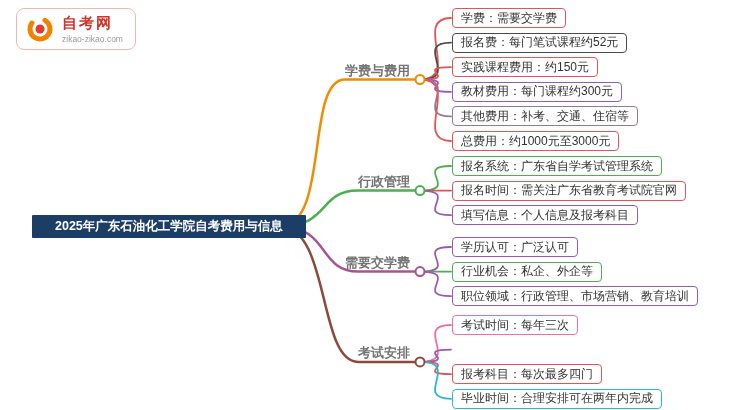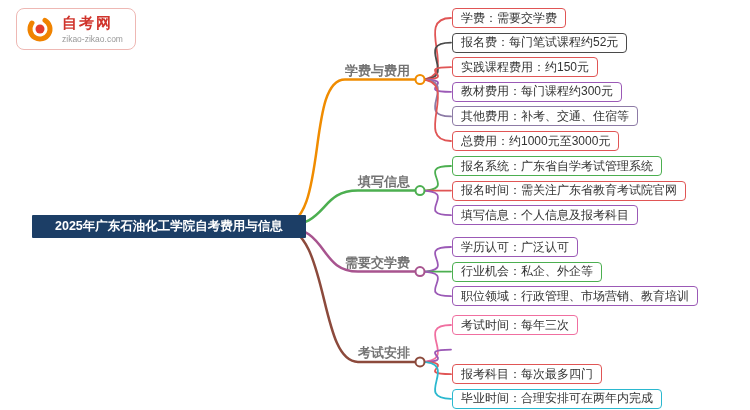--- a/index.html
+++ b/index.html
@@ -78,7 +78,7 @@
     <div class="leaf" style="left: 452px; top: 81.8px; border-color: rgb(155, 89, 182);">教材费用：每门课程约300元</div>
     <div class="leaf" style="left: 452px; top: 106.4px; border-color: rgb(141, 123, 166);">其他费用：补考、交通、住宿等</div>
     <div class="leaf" style="left: 452px; top: 131px; border-color: rgb(224, 85, 85);">总费用：约1000元至3000元</div>
-    <div class="branch-label" style="right: 340px; top: 173.6px;">填写信息</div>
+    <div class="branch-label" style="right: 340px; top: 173.6px;">行政管理</div>
     <div class="leaf" style="left: 452px; top: 156px; border-color: rgb(76, 175, 80);">报名系统：广东省自学考试管理系统</div>
     <div class="leaf" style="left: 452px; top: 180.6px; border-color: rgb(224, 85, 85);">报名时间：需关注广东省教育考试院官网</div>
     <div class="leaf" style="left: 452px; top: 205.2px; border-color: rgb(155, 89, 182);">填写信息：个人信息及报考科目</div>

